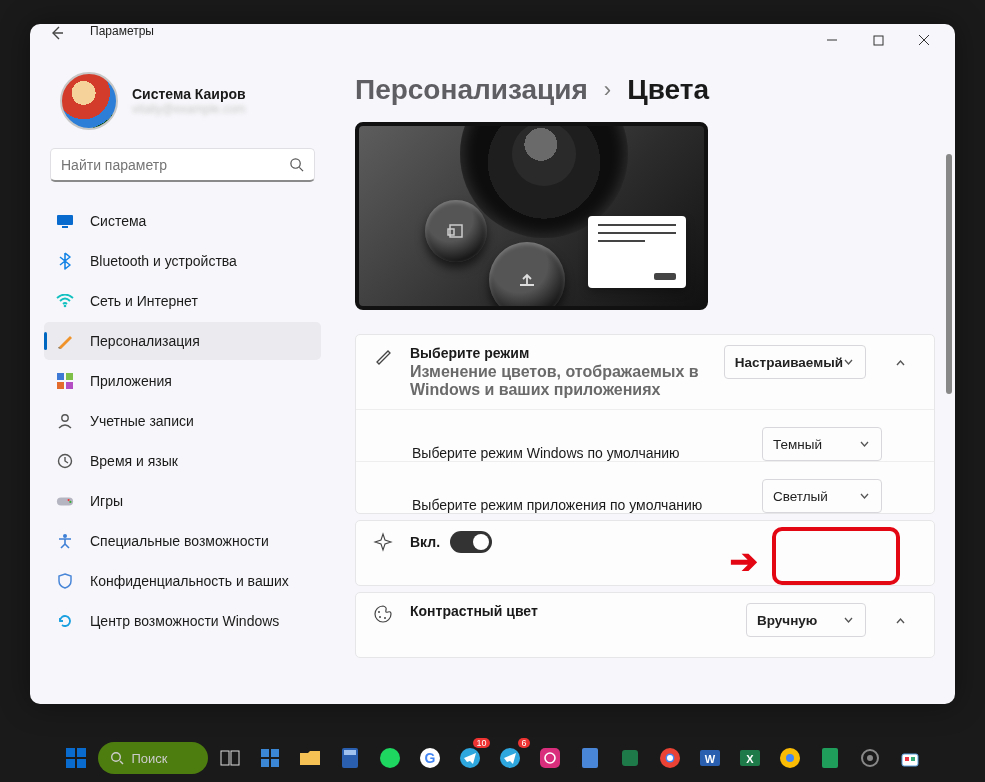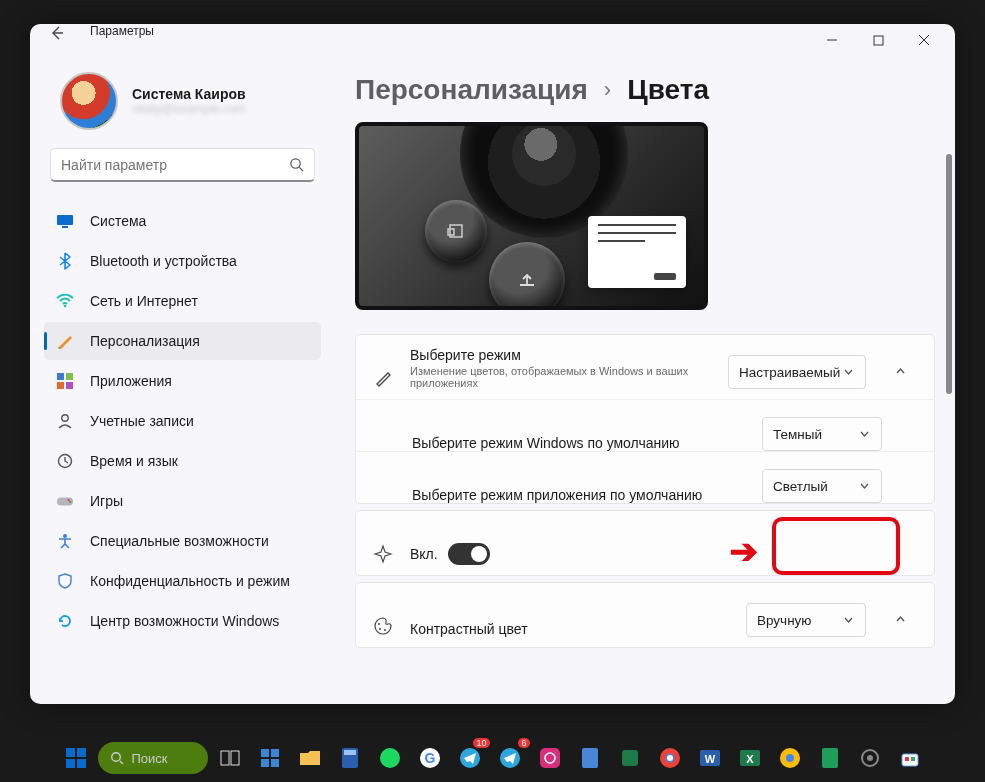--- a/index.html
+++ b/index.html
@@ -121,9 +121,10 @@
     margin: 0 0 6px 6px;
   }
   .card-row {
-    display: flex; align-items: flex-end;
+    display: flex; align-items: flex-start;
     min-height: 64px; padding: 10px 16px;
     gap: 16px;
+    font-weight: bold;
   }
   .card-icon { width: 22px; height: 22px; color: #444; display:flex;align-items:center;justify-content:center;}
   .card-texts { flex: 1; }

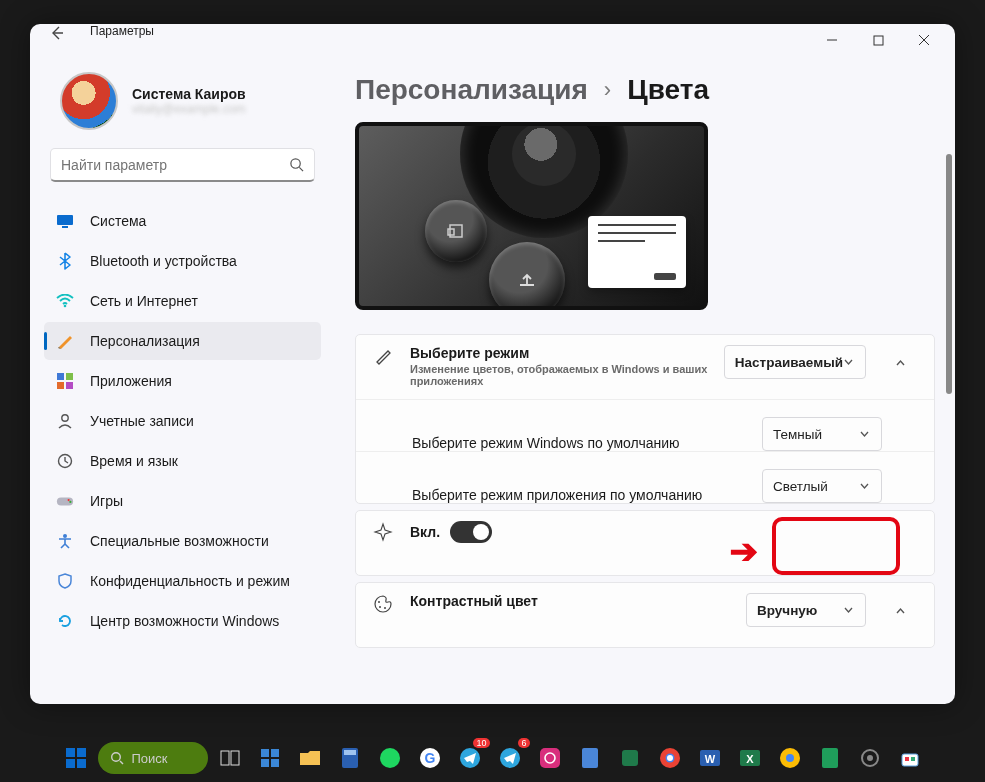--- a/index.html
+++ b/index.html
@@ -129,7 +129,7 @@
   .card-icon { width: 22px; height: 22px; color: #444; display:flex;align-items:center;justify-content:center;}
   .card-texts { flex: 1; }
   .card-title { font-size: 14px; color: #1a1a1a;}
-  .card-sub { font-size: 11px; color: #6a6a6a; margin-top: 2px;}
+  .card-sub { font-size: 16px; color: #6a6a6a; margin-top: 2px;}
   .dropdown {
     min-width: 138px; height: 34px;
     border: 1px solid #d8d8dc; border-radius: 4px;

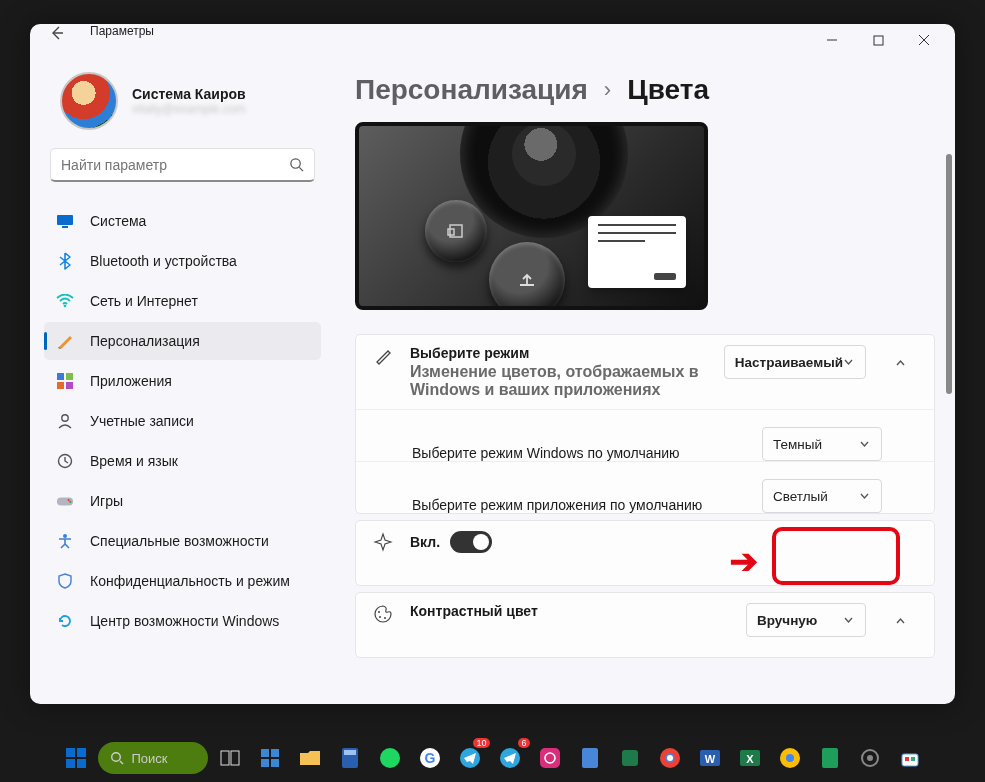--- a/index.html
+++ b/index.html
@@ -341,7 +341,7 @@
                 <path d="M7 1 L13 3 V8 Q13 13 7 15 Q1 13 1 8 V3 Z" fill="none" stroke="#4a86d8" stroke-width="1.5"></path>
               </svg>
             </span>
-          <span>Конфиденциальность и режим</span>
+          <span>Конфиденциальность и ваших</span>
         </div>
         <div class="nav-item">
           <span class="nav-icon">

